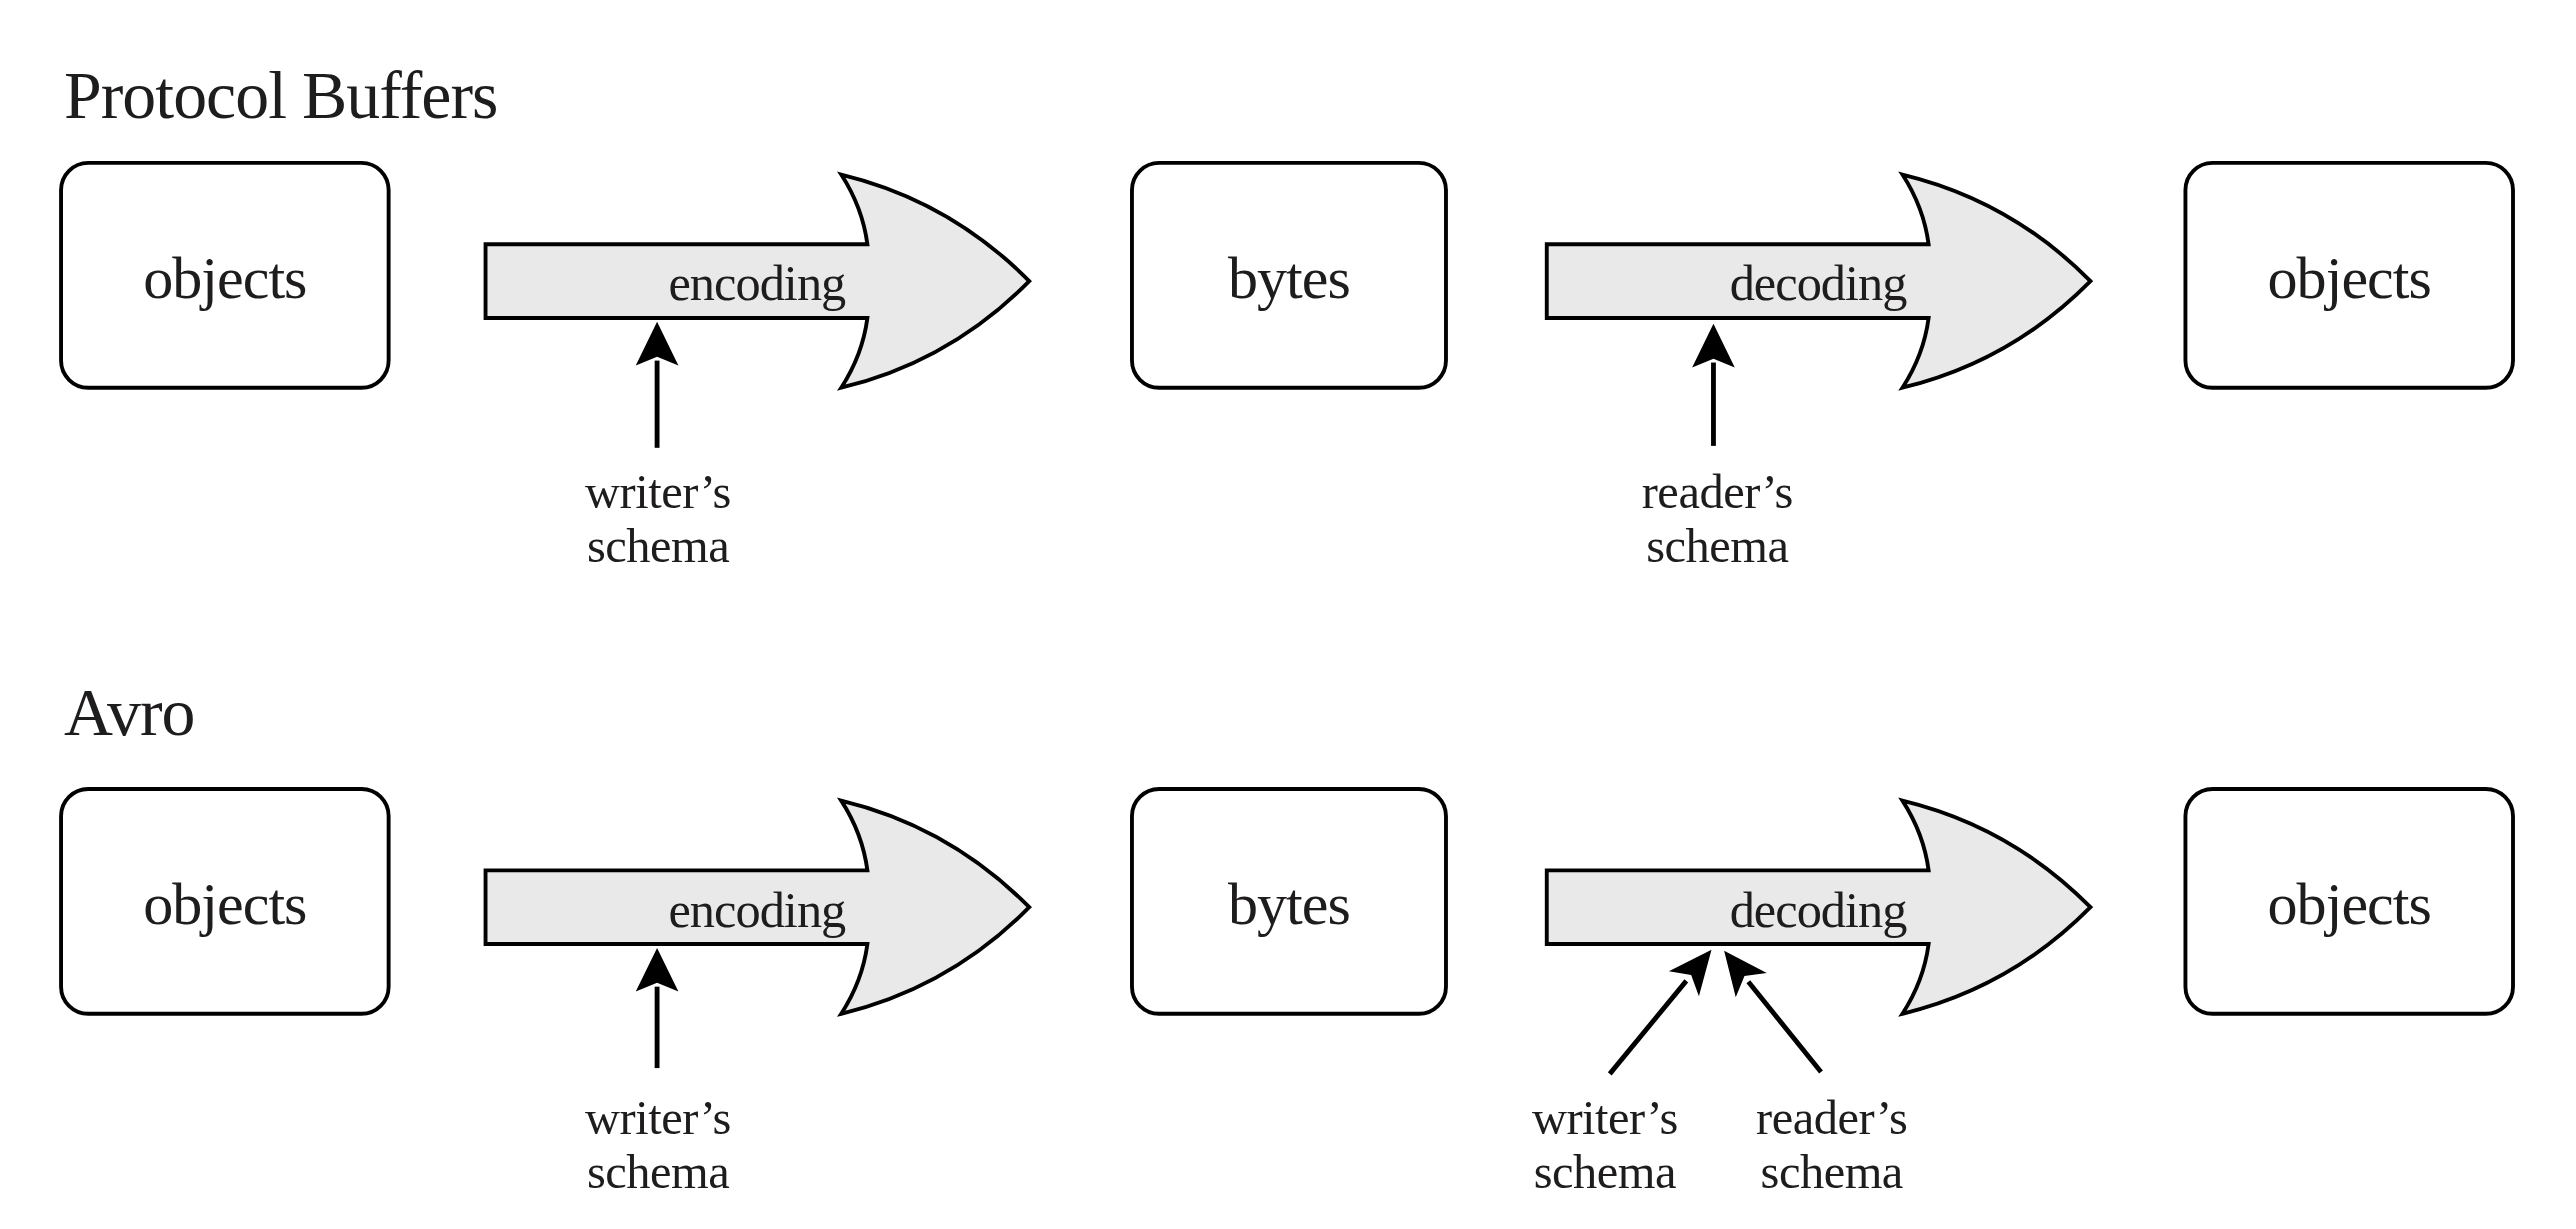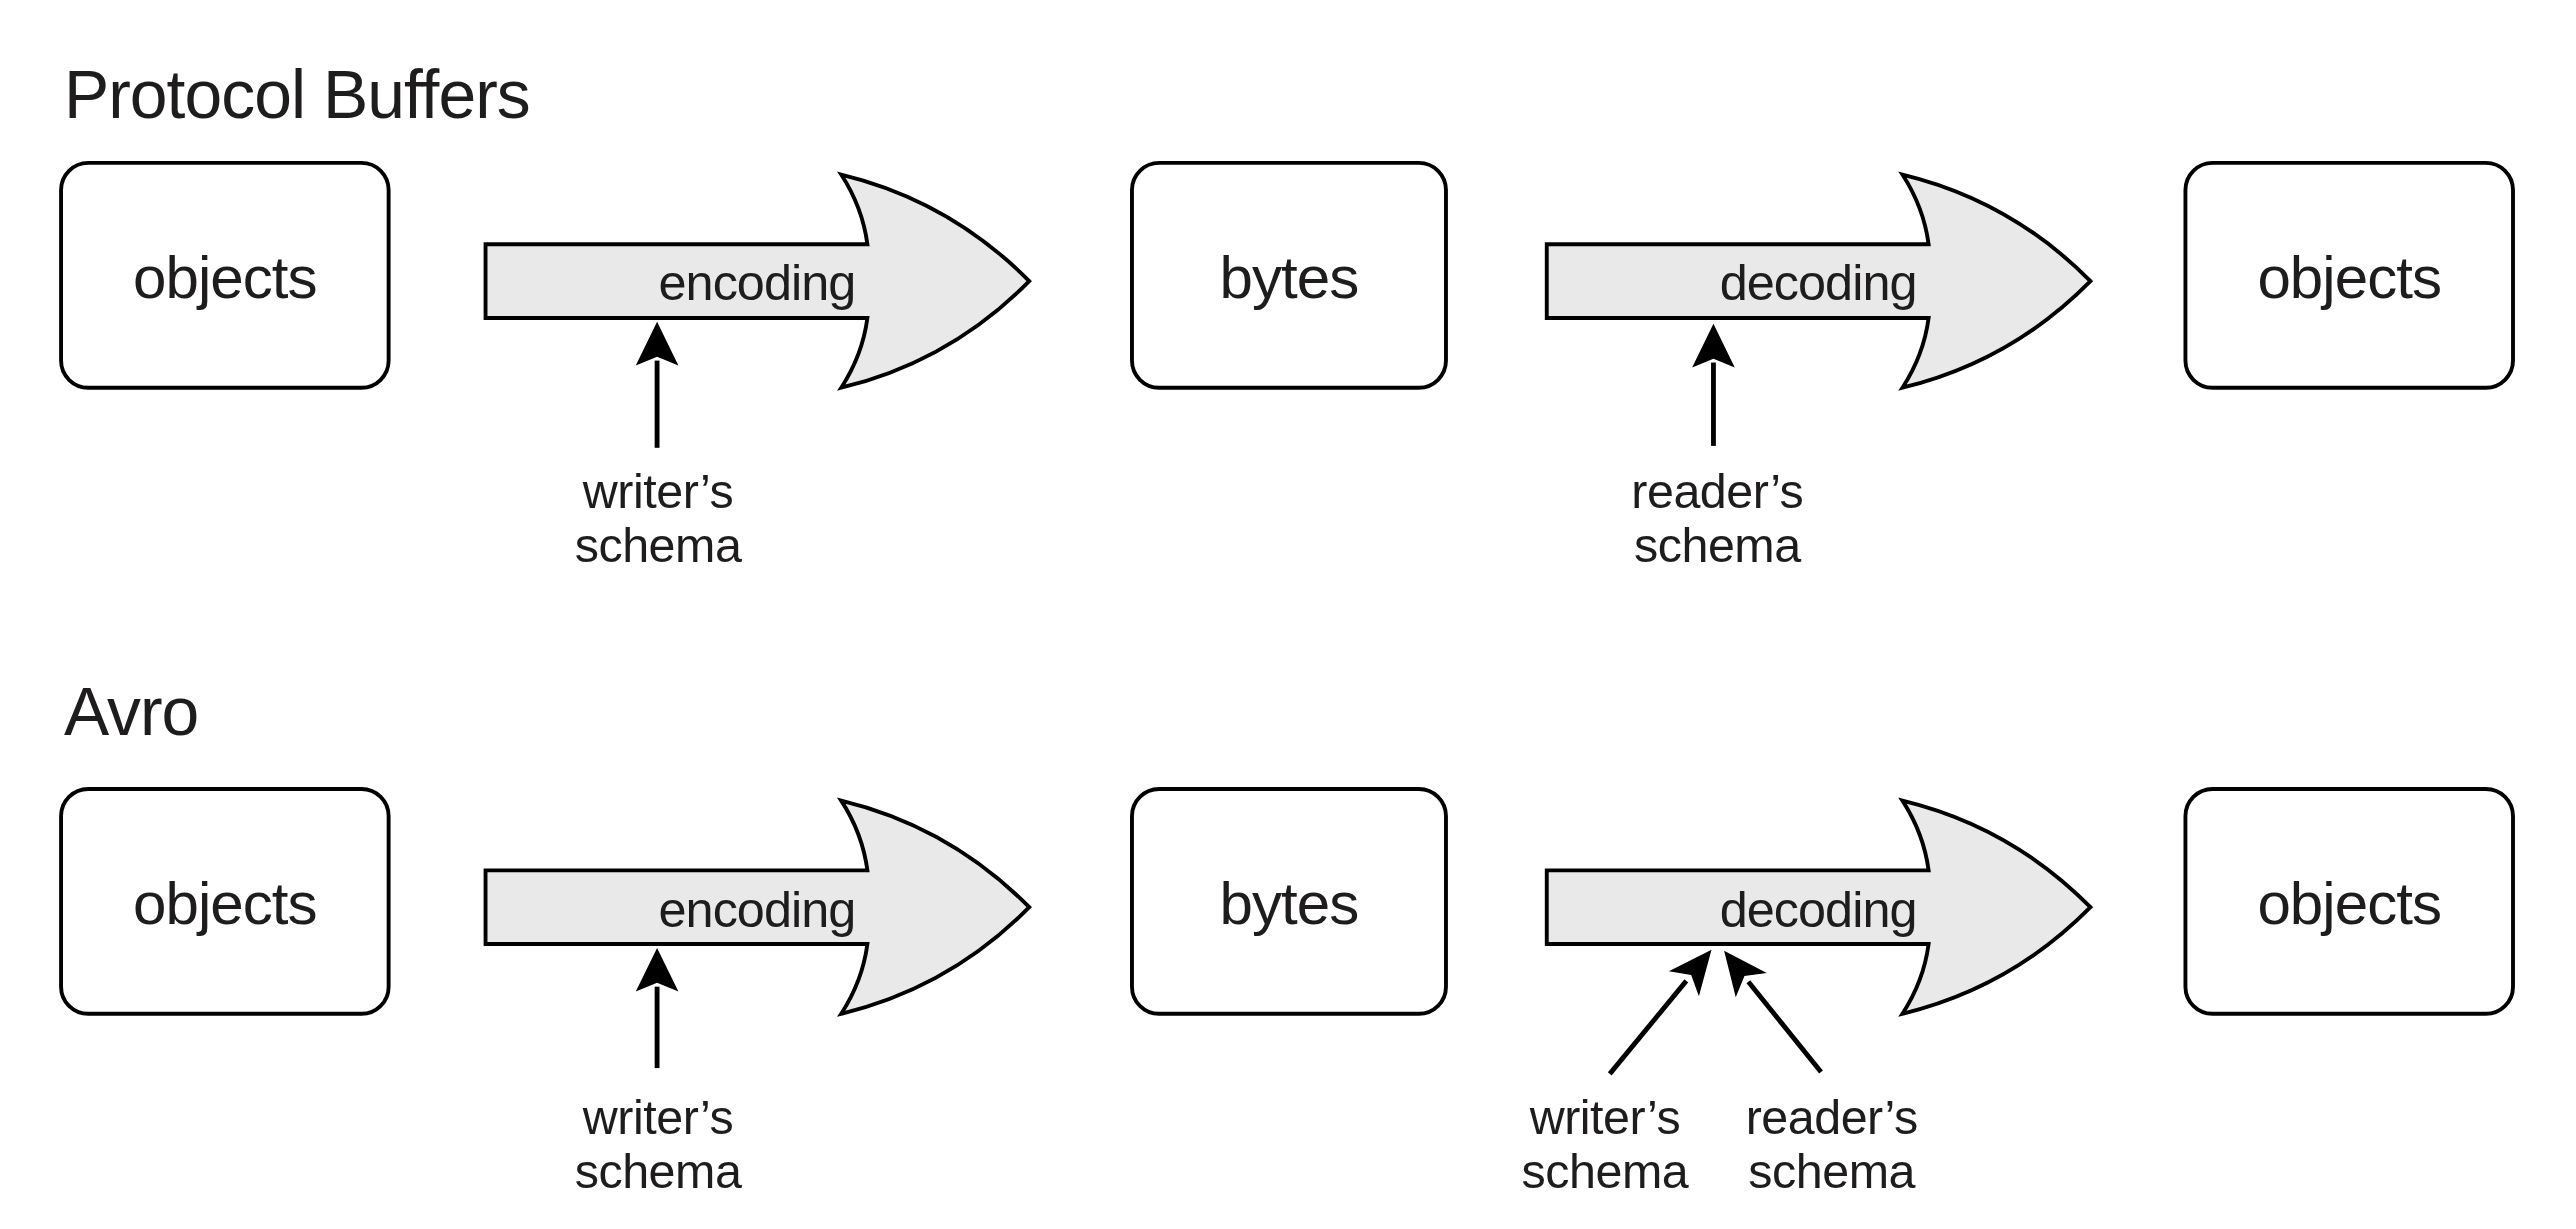--- a/index.html
+++ b/index.html
@@ -6,7 +6,7 @@
   .stage {
     width: 2576px; height: 1230px; position: relative;
     background: #ffffff; overflow: hidden;
-    font-family: Liberation Sans, sans-serif;
+    font-family: Liberation Serif, serif;
   }
   svg { display: block; }
   .section-title {

